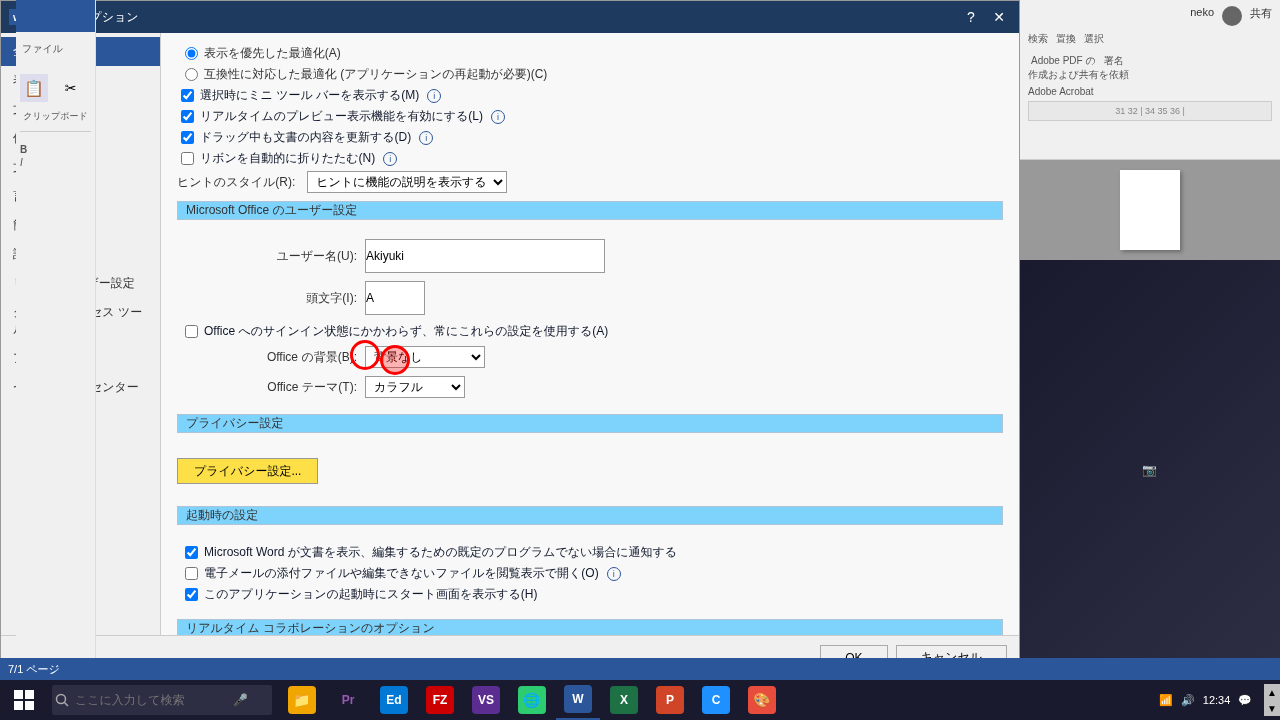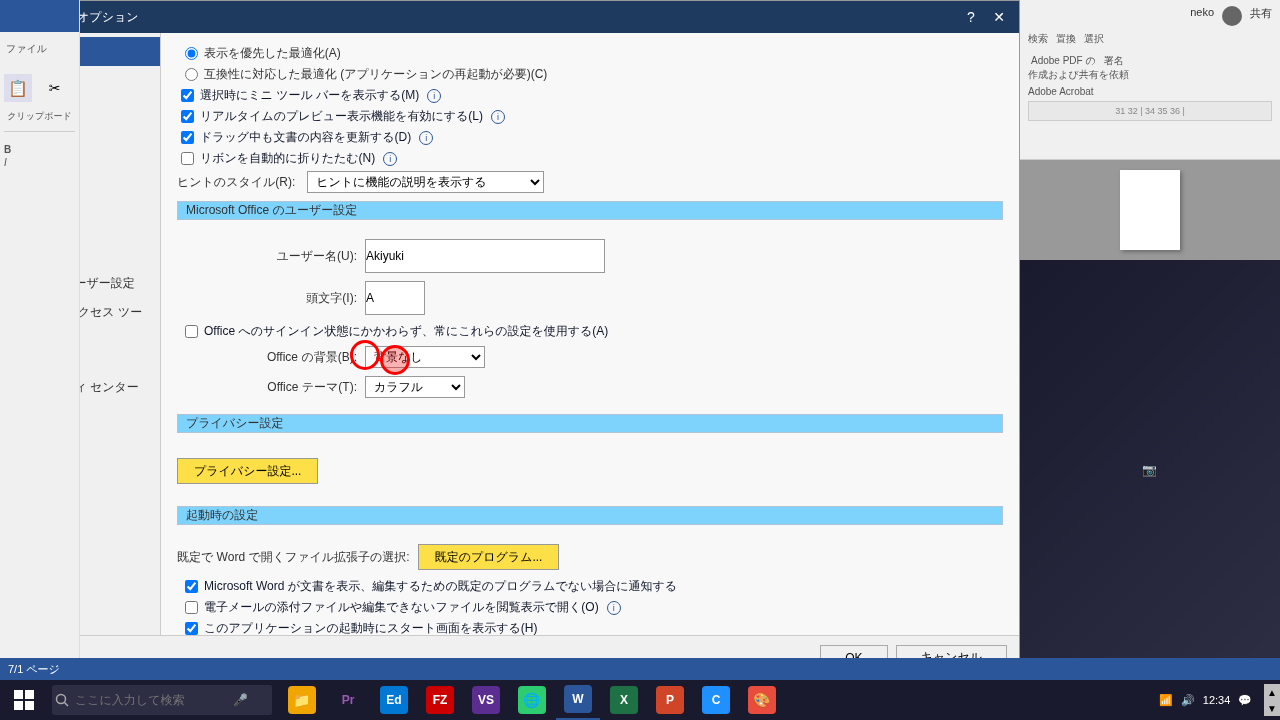--- a/index.html
+++ b/index.html
@@ -257,7 +257,7 @@
   </div>
 </div>
 
-<div style="position:absolute; top:0; left:0; width:80px; height:680px; background:#f0f0f0; border-right:1px solid #ddd; z-index:0;">
+<div style="position:absolute; top:0; left:16px; width:80px; height:680px; background:#f0f0f0; border-right:1px solid #ddd; z-index:0;">
   <div style="height:32px; background:#2b579a;"></div>
   <div style="padding:4px; display:flex; flex-direction:column; gap:4px; margin-top:4px;">
     <div style="font-size:10px; color:#555; padding:2px;">ファイル</div>

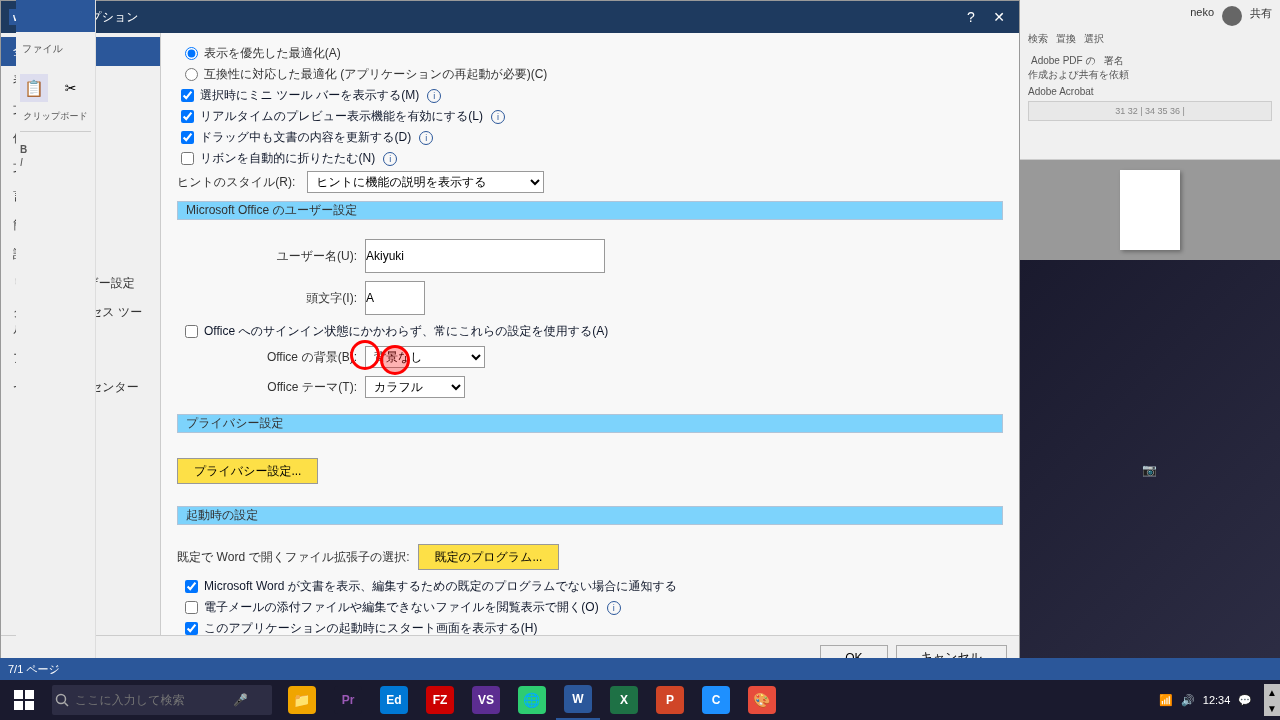--- a/index.html
+++ b/index.html
@@ -141,7 +141,7 @@
 
       <div class="form-row" style="margin-top:4px;">
         <span style="font-size:12px; color:#333; margin-right:4px;">ヒントのスタイル(R):</span>
-        <select class="form-select" style="width:237px;">
+        <select class="form-select" style="width:200px;">
           <option>ヒントに機能の説明を表示する</option>
         </select>
       </div>

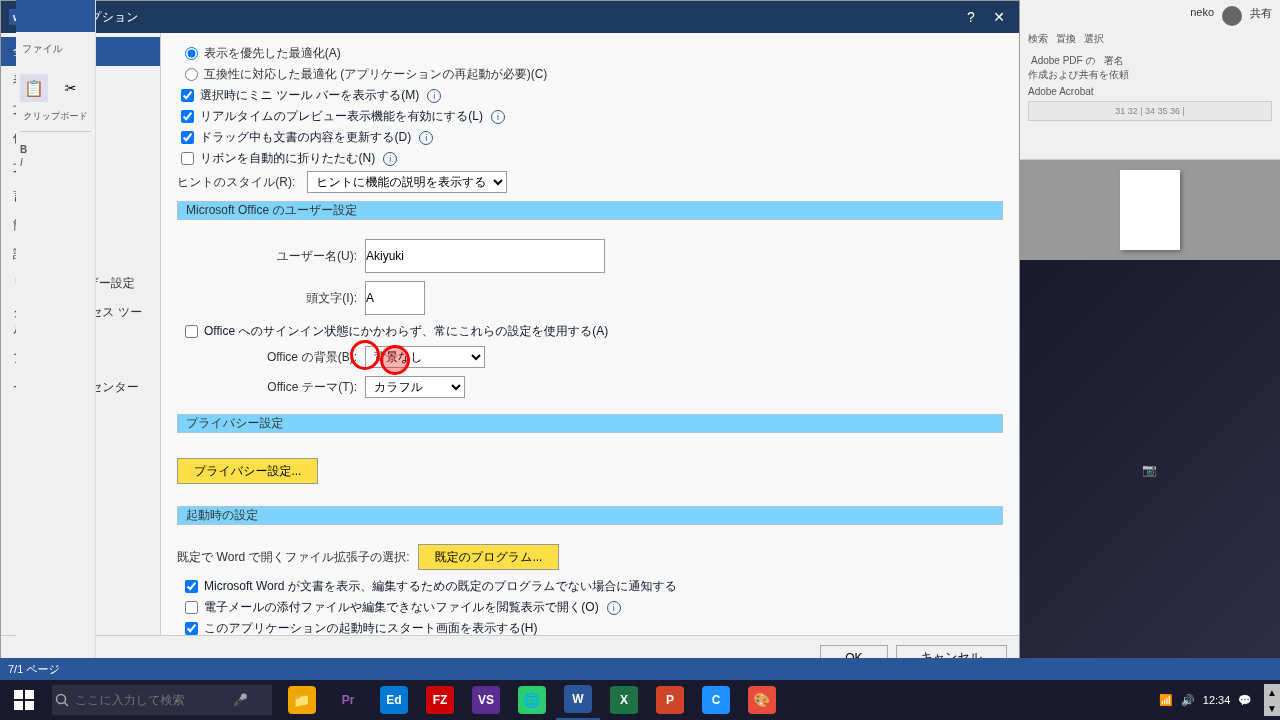--- a/index.html
+++ b/index.html
@@ -189,10 +189,6 @@
       <div class="section">
         <div class="section-header">起動時の設定</div>
 
-        <div class="form-row" style="margin-top:4px; align-items:center; gap:8px;">
-          <span style="font-size:12px; color:#333;">既定で Word で開くファイル拡張子の選択:</span>
-          <button class="btn btn-large">既定のプログラム...</button>
-        </div>
 
         <div class="option-row" style="padding-left:8px;">
           <input type="checkbox" checked="" id="c6" style="">

